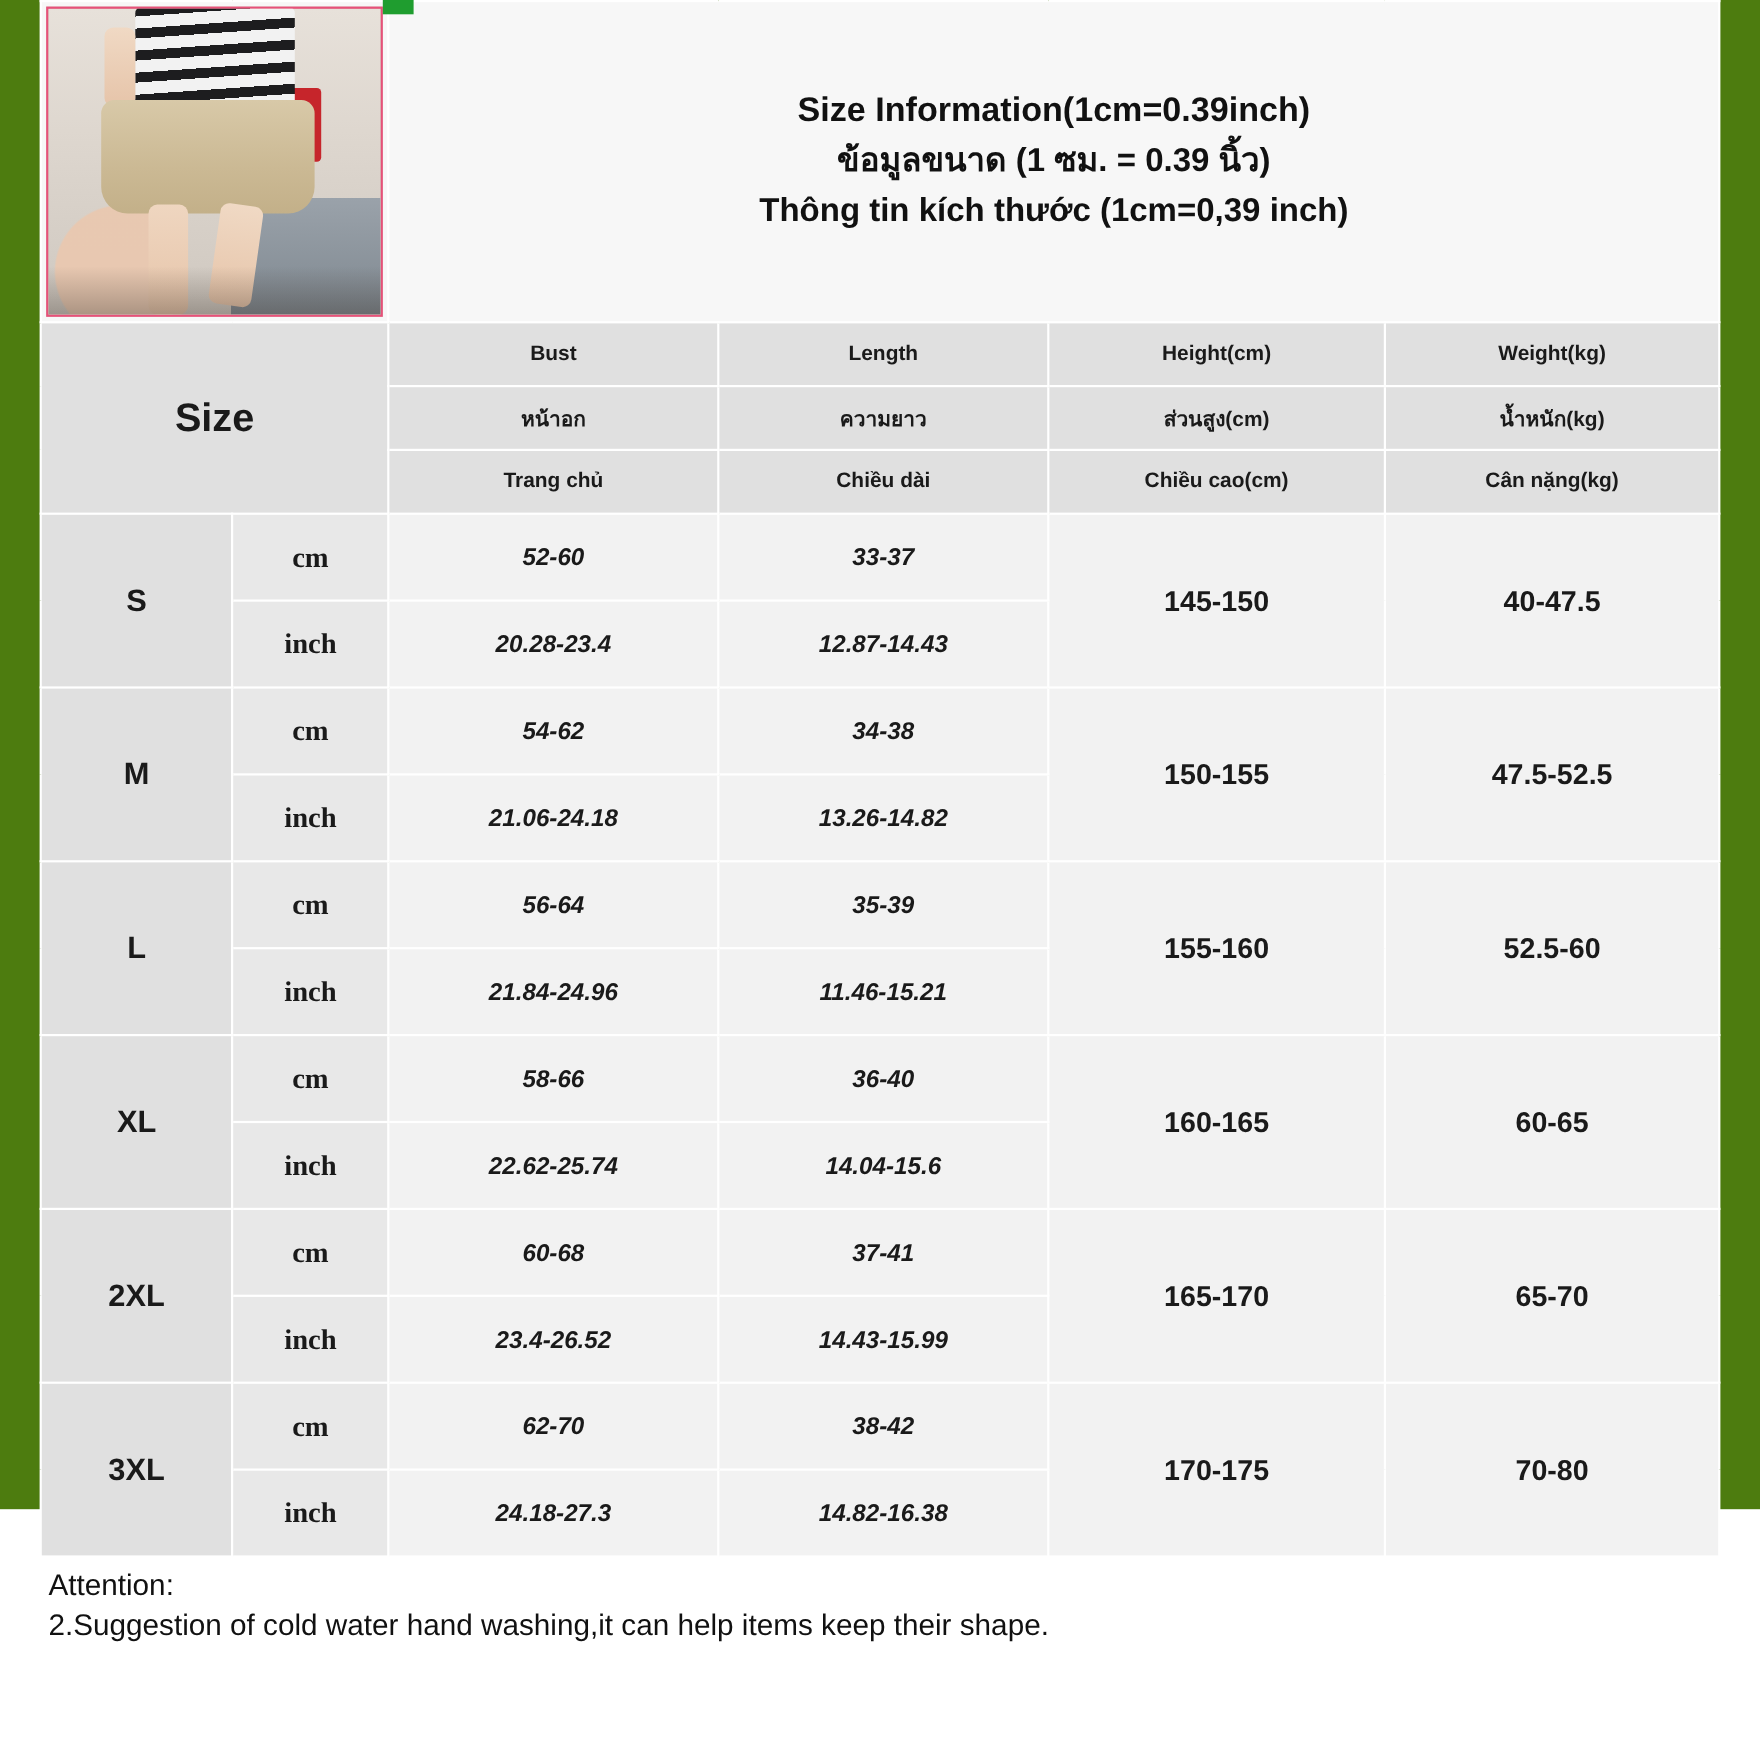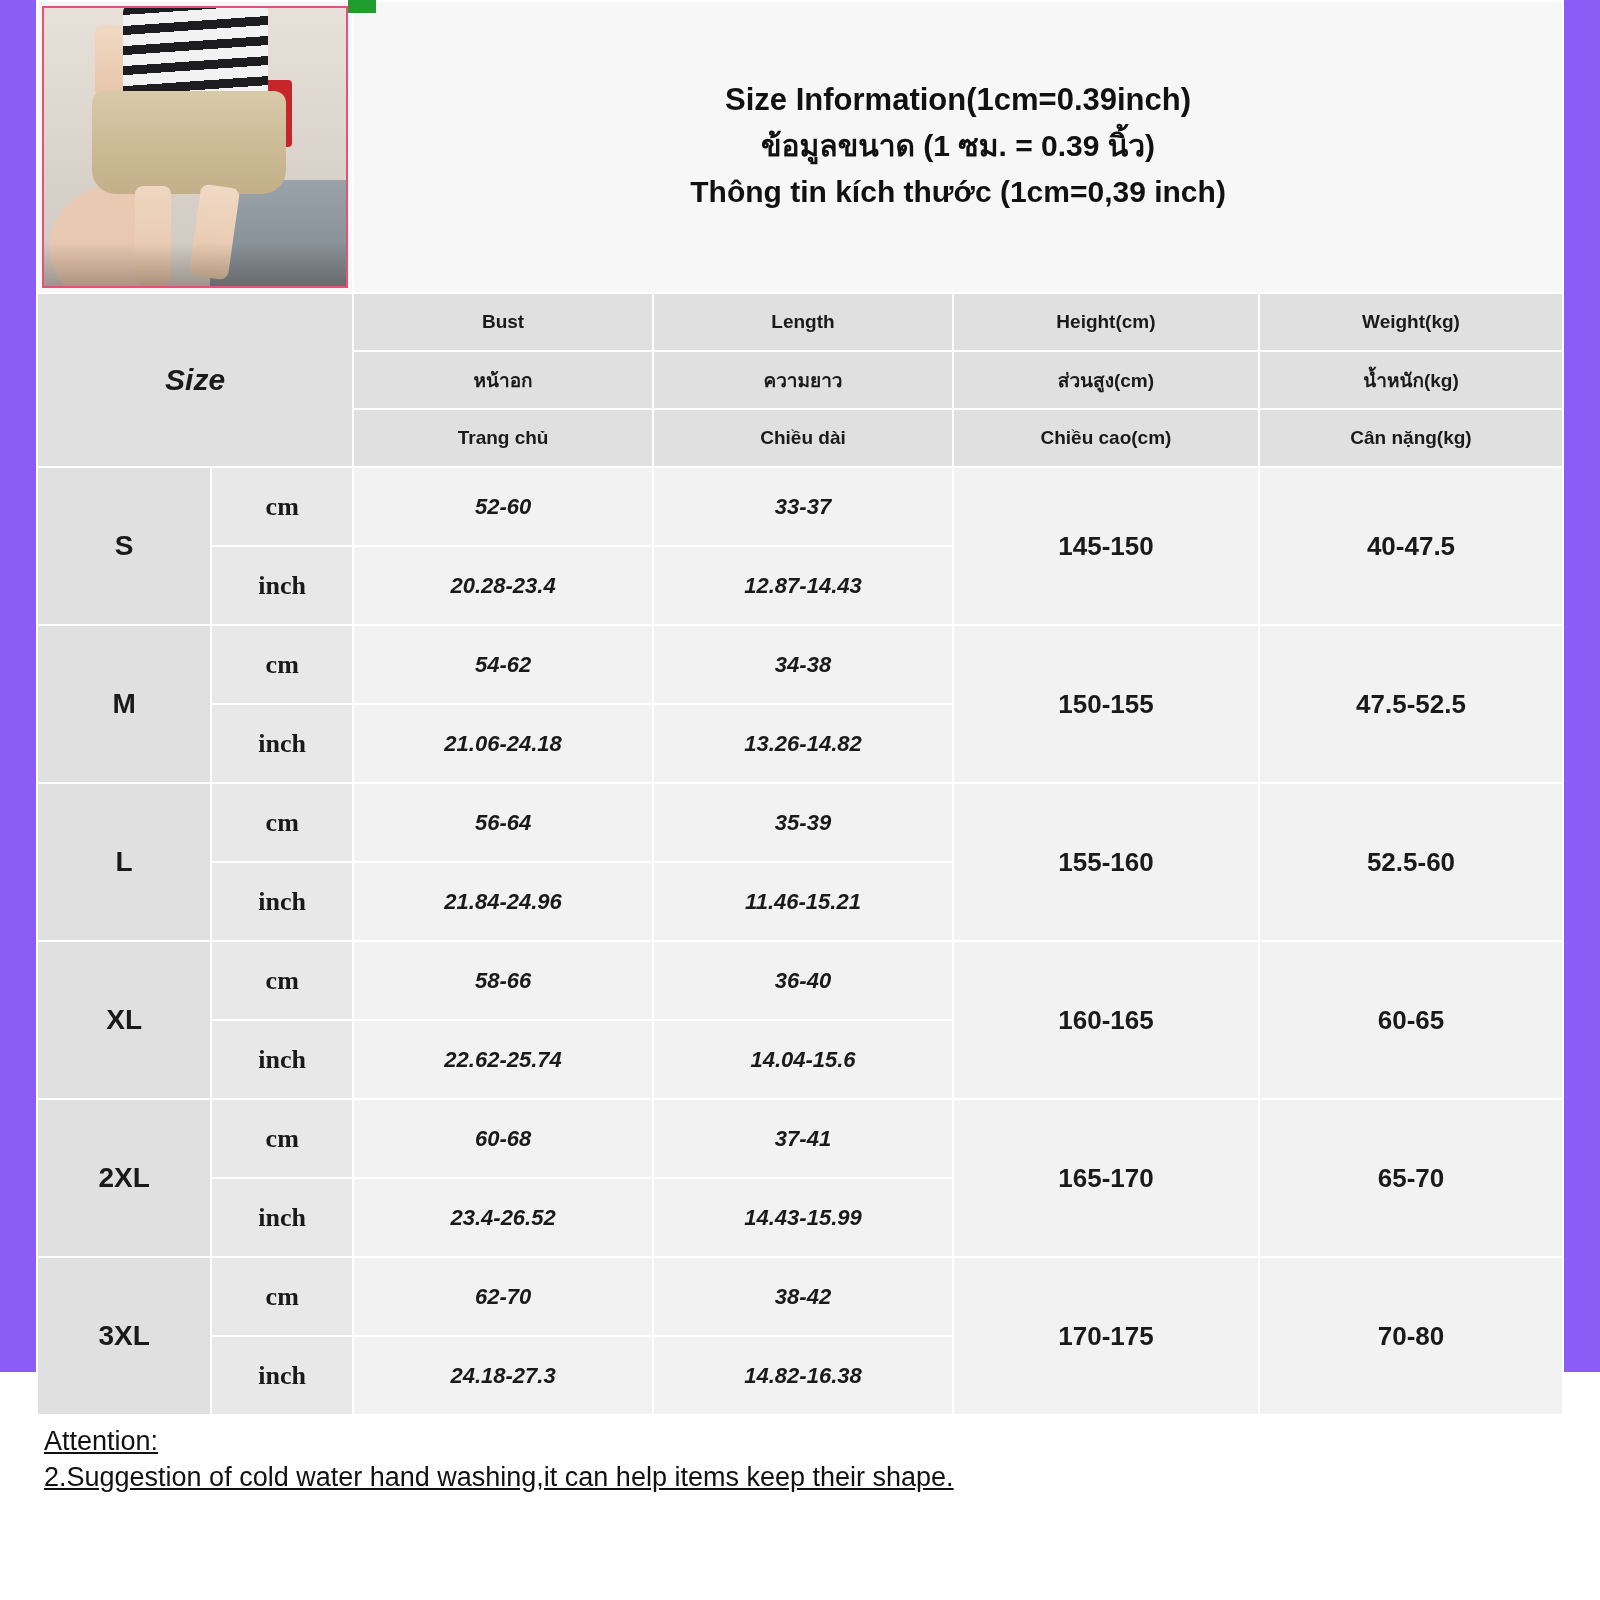--- a/index.html
+++ b/index.html
@@ -12,7 +12,7 @@
   .page {
     position: relative;
     width: 1600px; height: 1372px;
-    background: #8b5cf6;
+    background: #4d7c0f;
     padding: 0;
   }
   table.size-table {

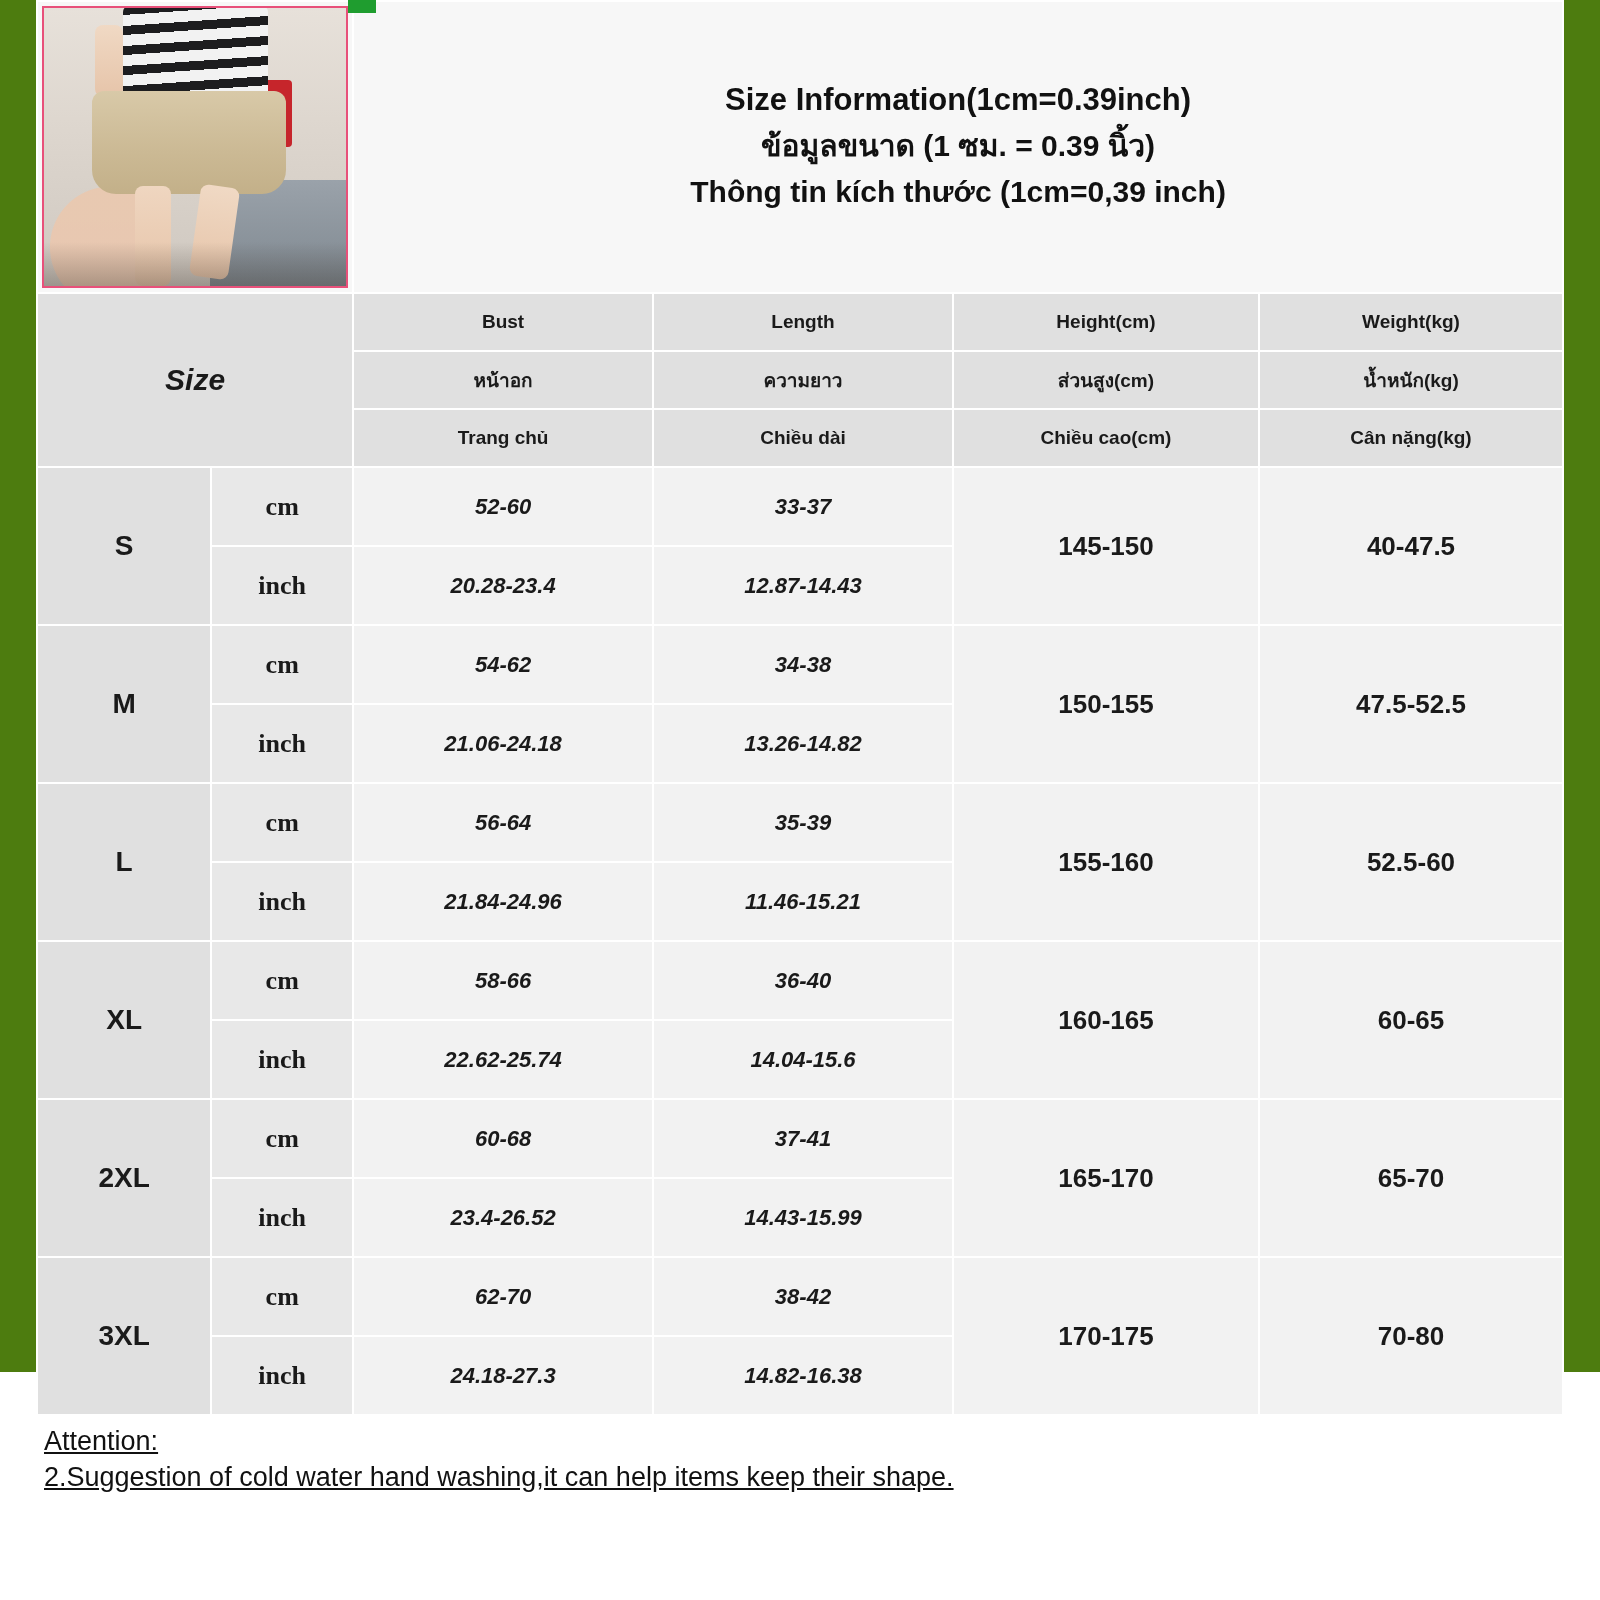--- a/index.html
+++ b/index.html
@@ -125,8 +125,7 @@
   }
   .hdr-size {
     background: #e0e0e0 !important;
-    font-size: 30px;
-    font-style: italic;
+    font-size: 36px;
   }
   .sizecell {
     background: #e0e0e0 !important;

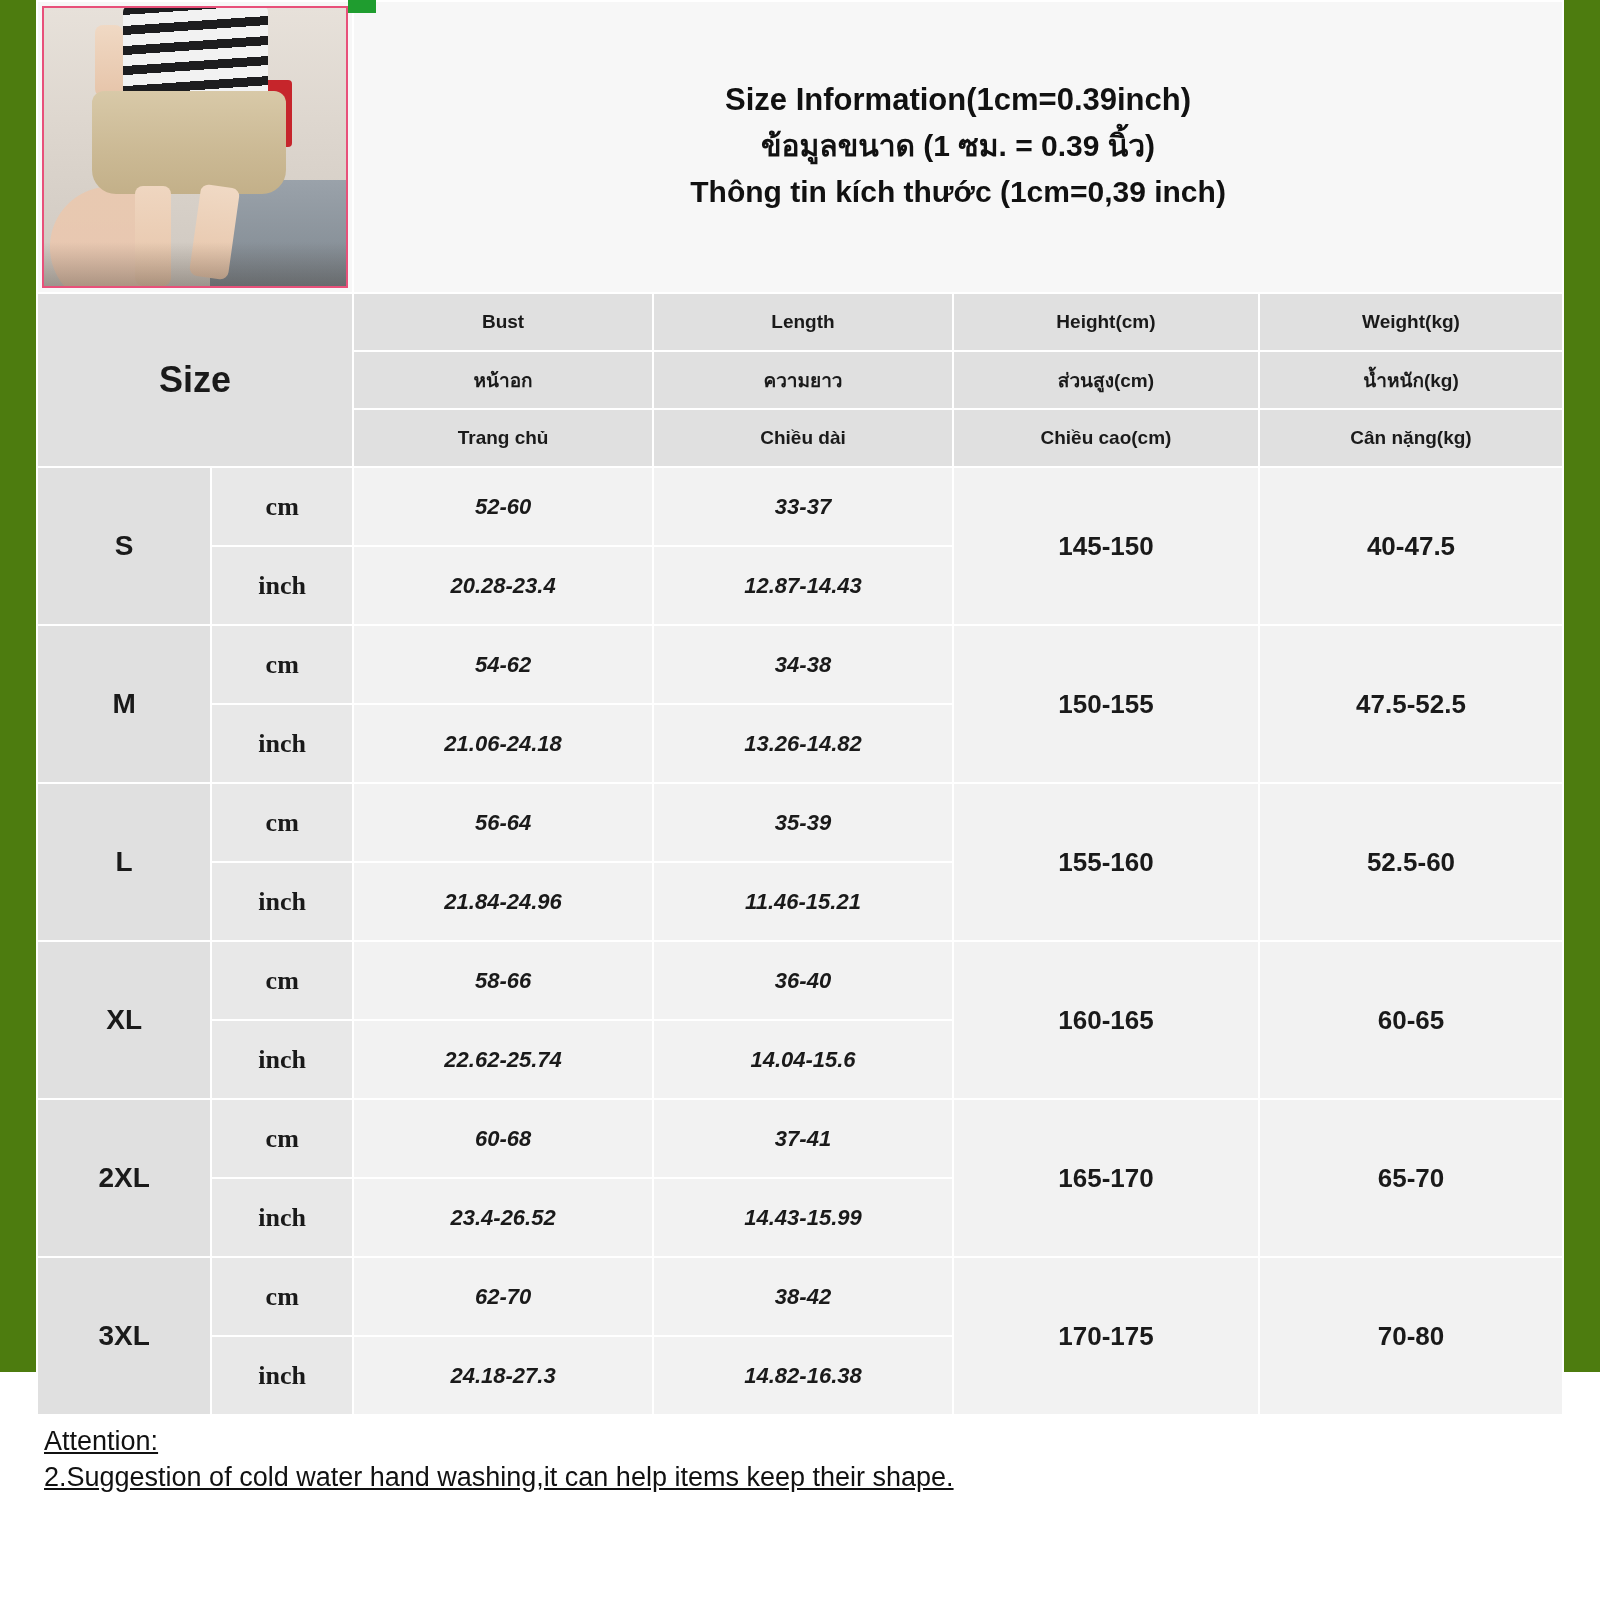--- a/index.html
+++ b/index.html
@@ -160,7 +160,7 @@
     color: #111;
     border-top: 2px solid #ffffff;
   }
-  .attention div { white-space: nowrap; text-decoration: underline; }
+  .attention div { white-space: nowrap; }
 </style>
 </head>
 <body>

